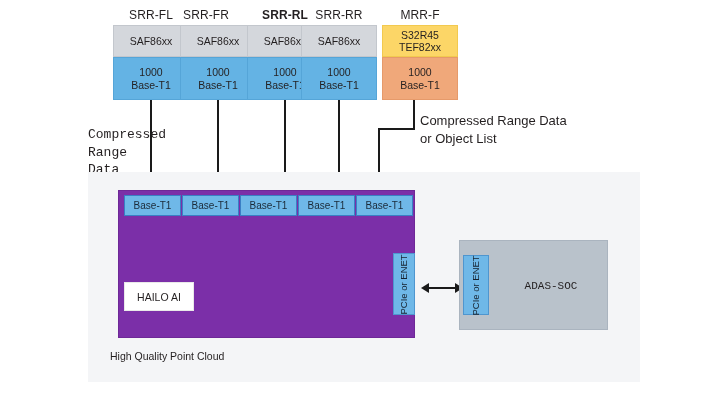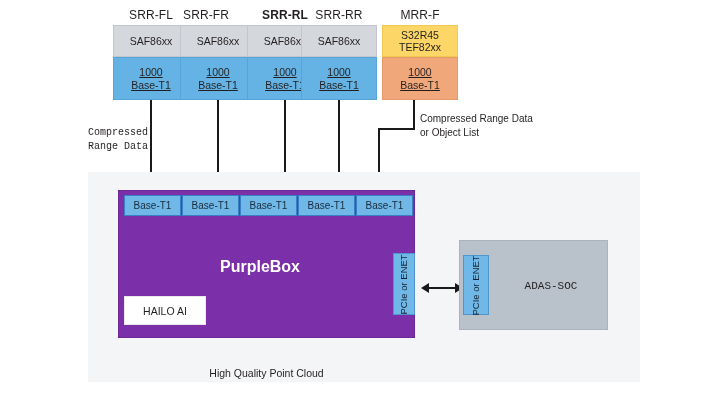--- a/index.html
+++ b/index.html
@@ -30,7 +30,7 @@
   .sensor-bot{
     background:#64b3e4;border:1px solid #55a5d8;
     display:flex;align-items:center;justify-content:center;
-    font-size:10.5px;color:#231f20;text-align:center;line-height:1.18;text-decoration:underline;
+    font-size:10.5px;color:#231f20;text-align:center;line-height:1.18;
   }
   .sensor-bot.mrr{
     background:#f0a87a;border:1px solid #e69a6a;

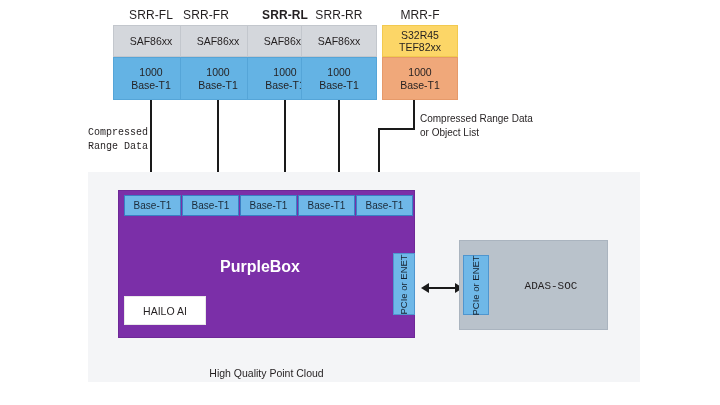--- a/index.html
+++ b/index.html
@@ -47,7 +47,7 @@
   }
 
   .annot{
-    font-size:10px;color:#231f20;line-height:1.35;white-space:pre-line;
+    font-size:13px;color:#231f20;line-height:1.35;white-space:pre-line;
   }
 
   

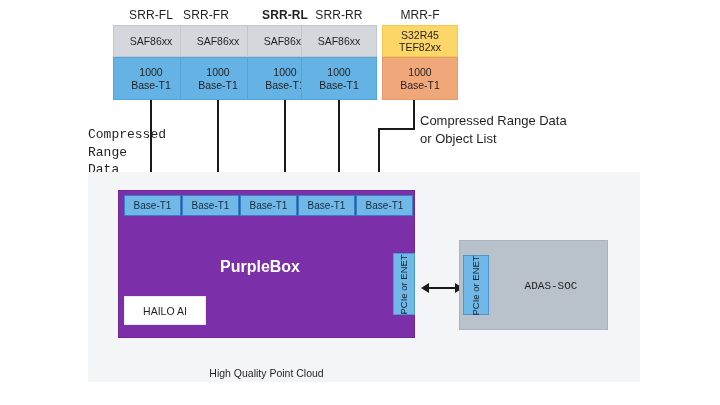--- a/index.html
+++ b/index.html
@@ -167,7 +167,6 @@
   <div class="abs port" style="left:298px;top:195px;width:57px;height:21px;">Base-T1</div>
   <div class="abs port" style="left:356px;top:195px;width:57px;height:21px;">Base-T1</div>
 
-  <div class="abs purplebox-title" style="left:145px;top:258px;width:230px;">PurpleBox</div>
 
   <div class="abs hailo" style="left:125px;top:297px;width:80px;height:27px;">HAILO AI</div>
 

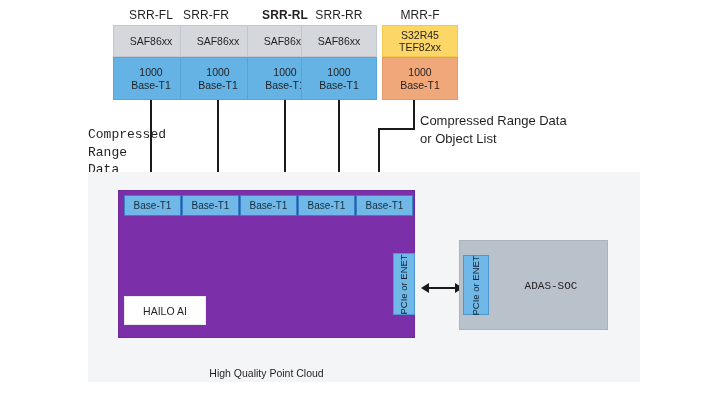--- a/index.html
+++ b/index.html
@@ -168,7 +168,7 @@
   <div class="abs port" style="left:356px;top:195px;width:57px;height:21px;">Base-T1</div>
 
 
-  <div class="abs hailo" style="left:125px;top:297px;width:80px;height:27px;">HAILO AI</div>
+  <div class="abs hailo" style="left:125px;top:283px;width:68px;height:27px;">HAILO AI</div>
 
   <div class="abs vport" style="left:393px;top:253px;width:22px;height:62px;">
     <span>PCIe or

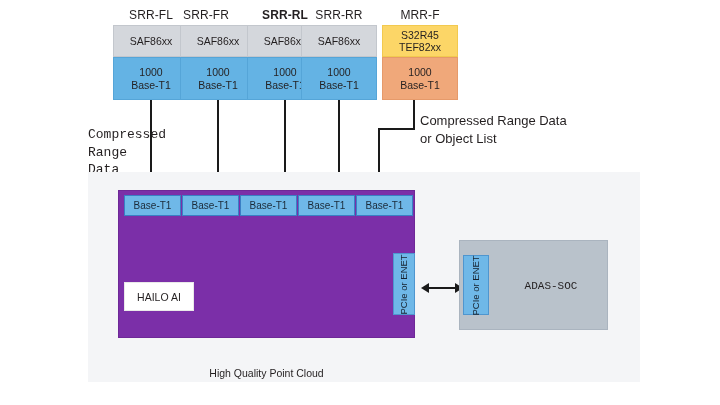--- a/index.html
+++ b/index.html
@@ -186,7 +186,7 @@
   </div>
   <div class="abs adas-title" style="left:497px;top:280px;width:108px;text-align:center;font-family:Liberation Mono, monospace;">ADAS-SOC</div>
 
-  <div class="abs caption" style="left:118px;top:350px;width:297px;text-align:center;margin-top:17px;">High Quality Point Cloud</div>
+  <div class="abs caption" style="left:110px;top:350px;width:297px;">High Quality Point Cloud</div>
 
 </div>
 

